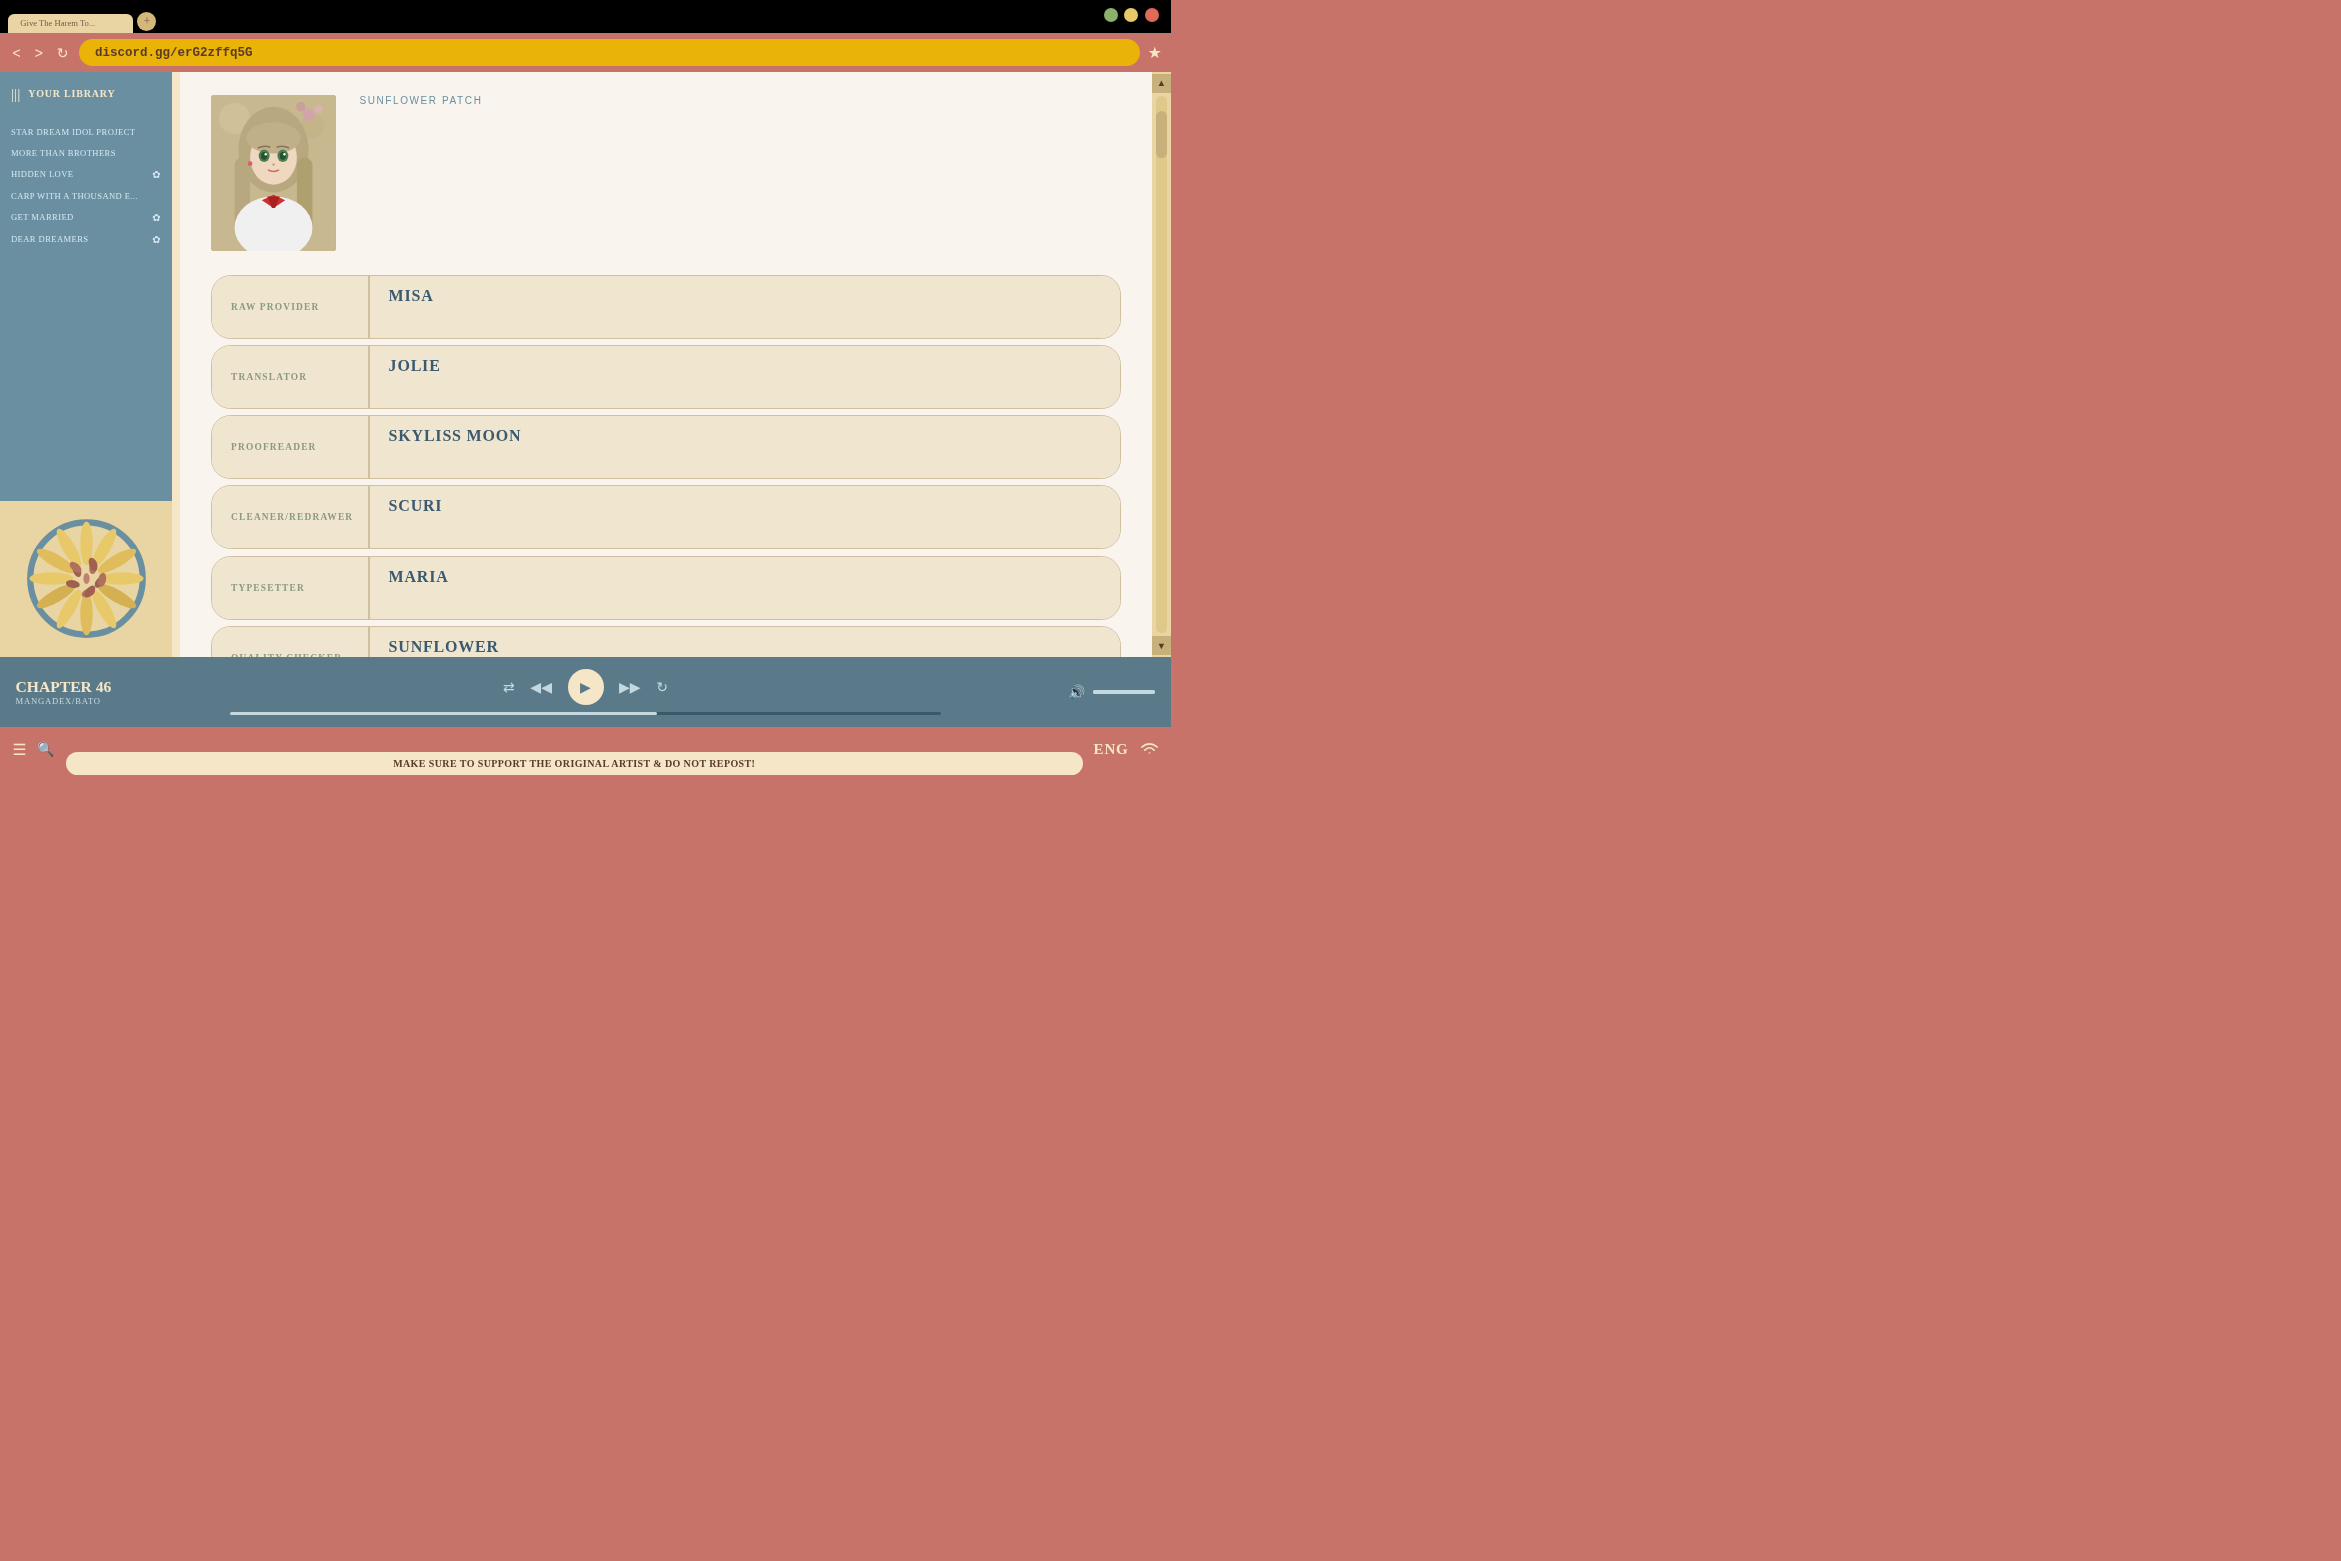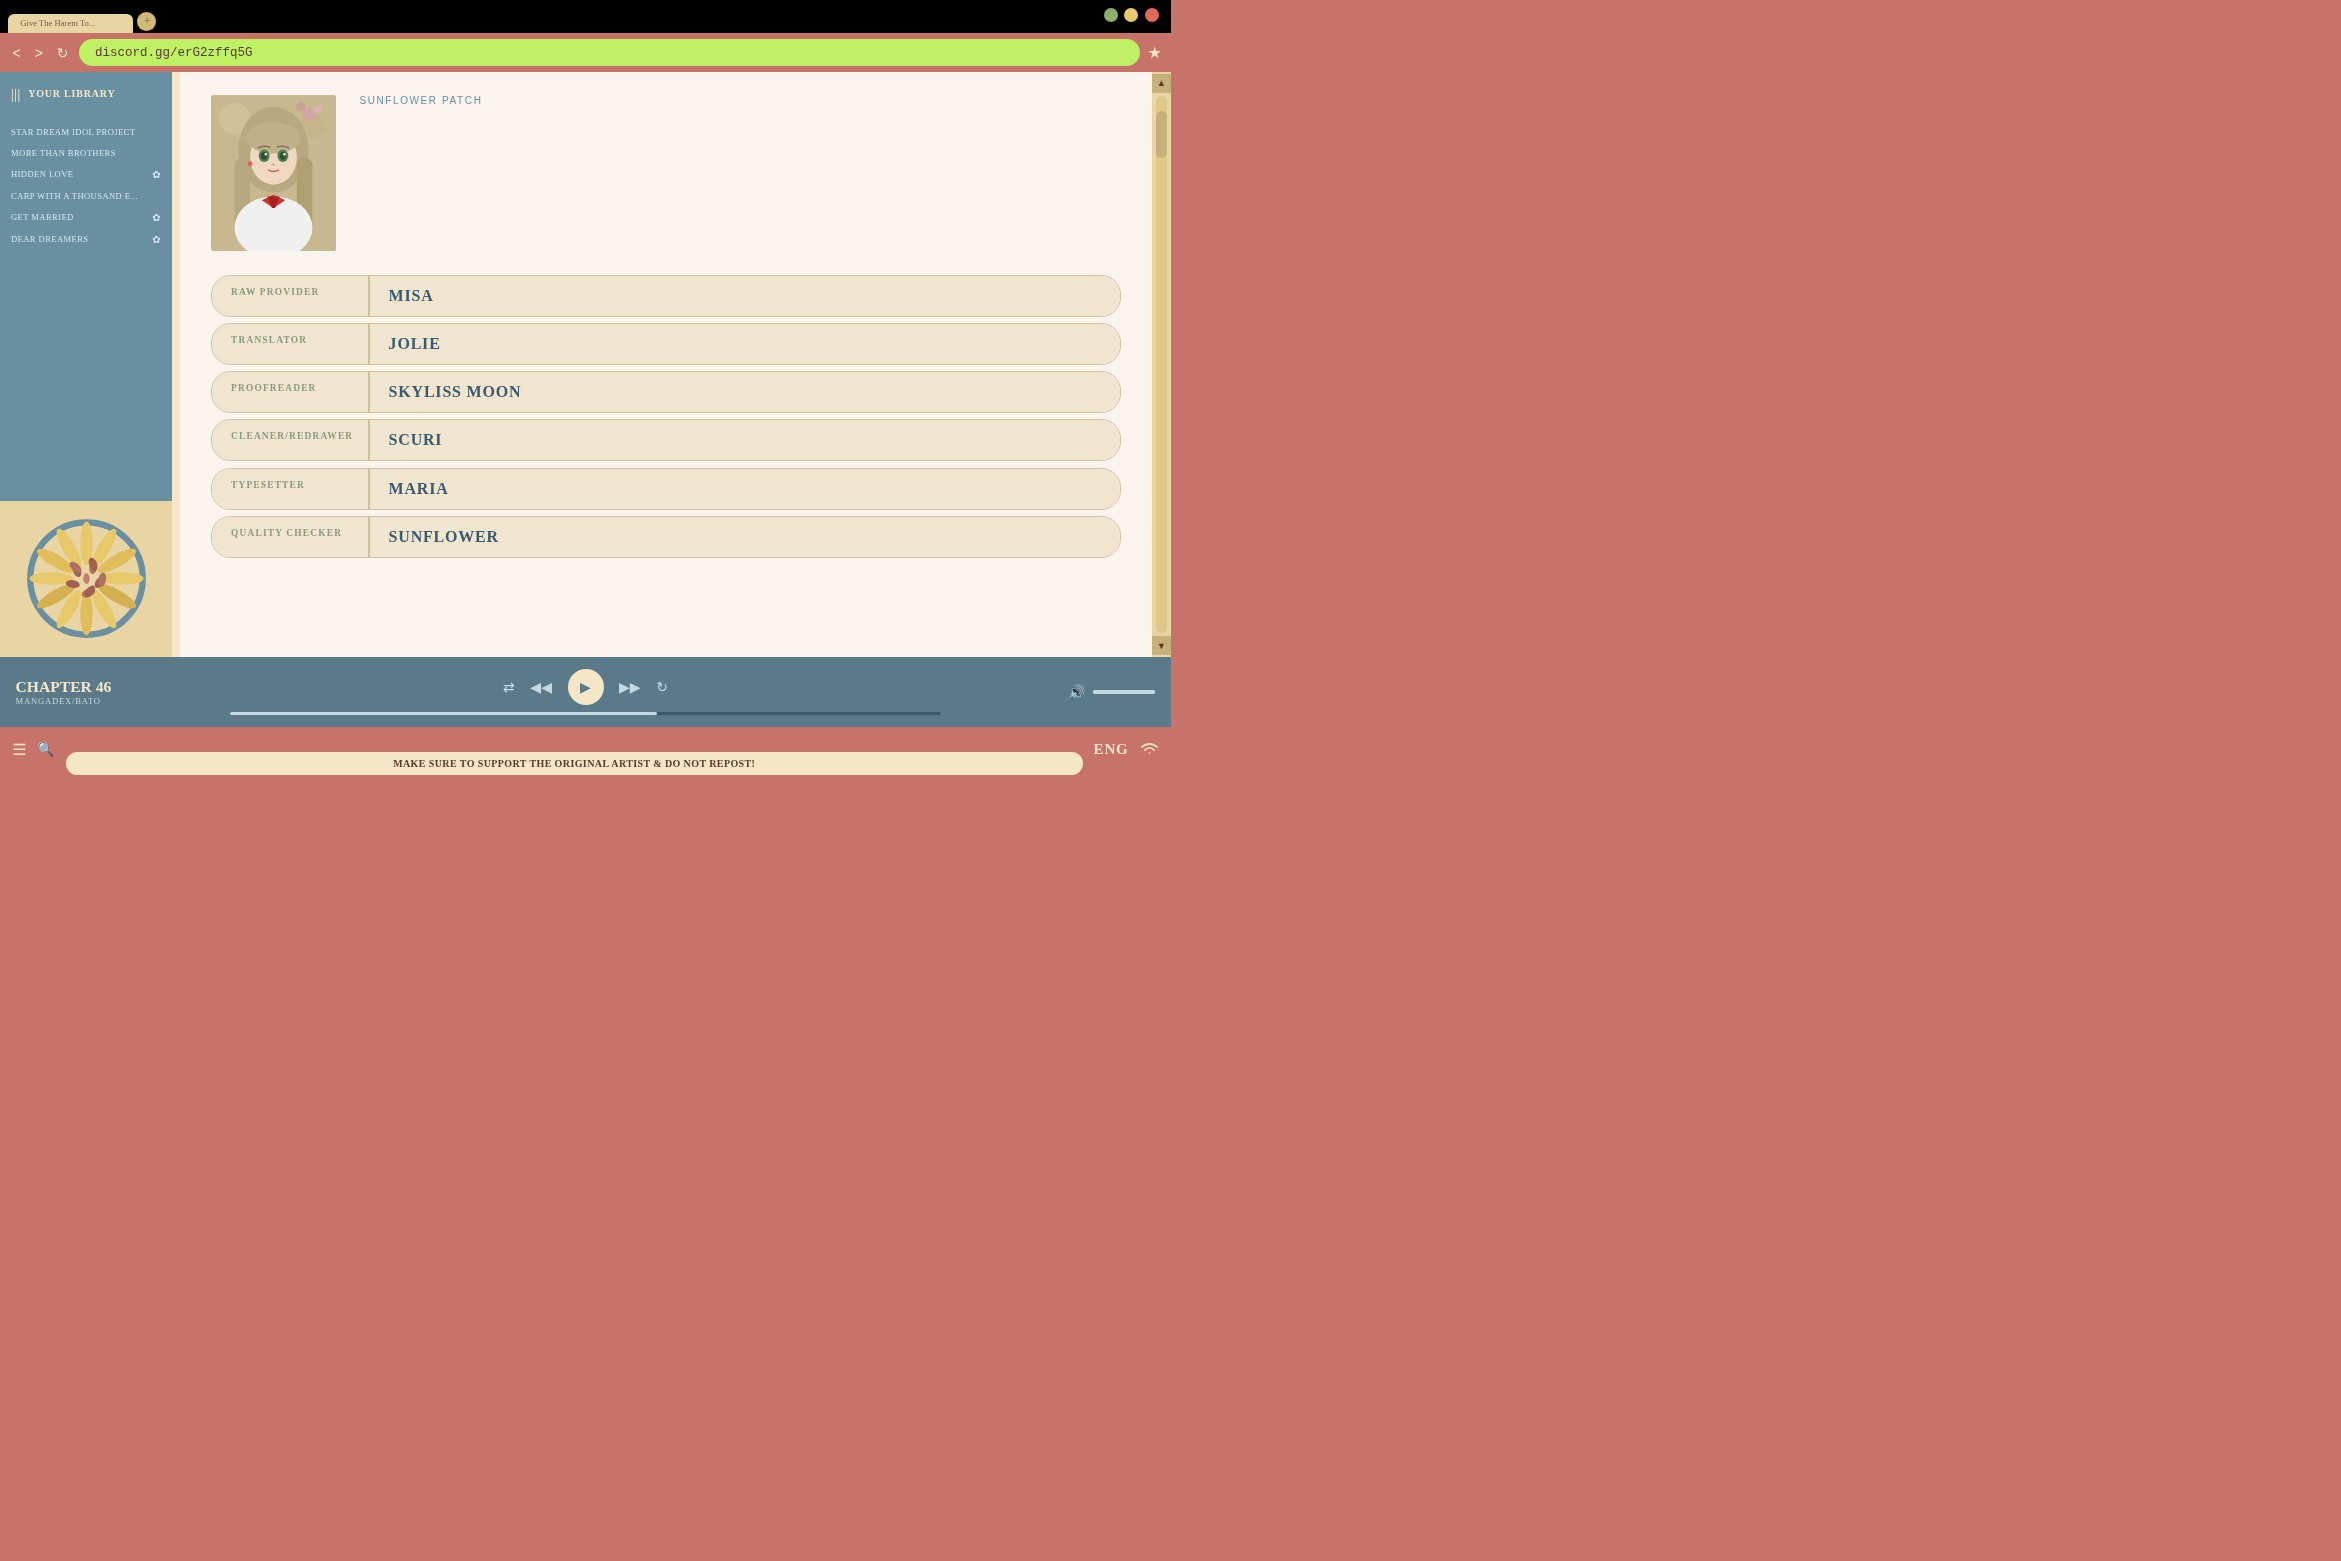--- a/index.html
+++ b/index.html
@@ -92,11 +92,11 @@
 
     .address-bar {
       flex: 1;
-      background: #bef264;
+      background: #eab308;
       border-radius: 15.6px;
       padding: 6.2px 15.6px;
       font-size: 12.5px;
-      font-weight: normal;
+      font-weight: bold;
       color: #5a3a2a;
       font-family: 'Courier New', monospace;
     }

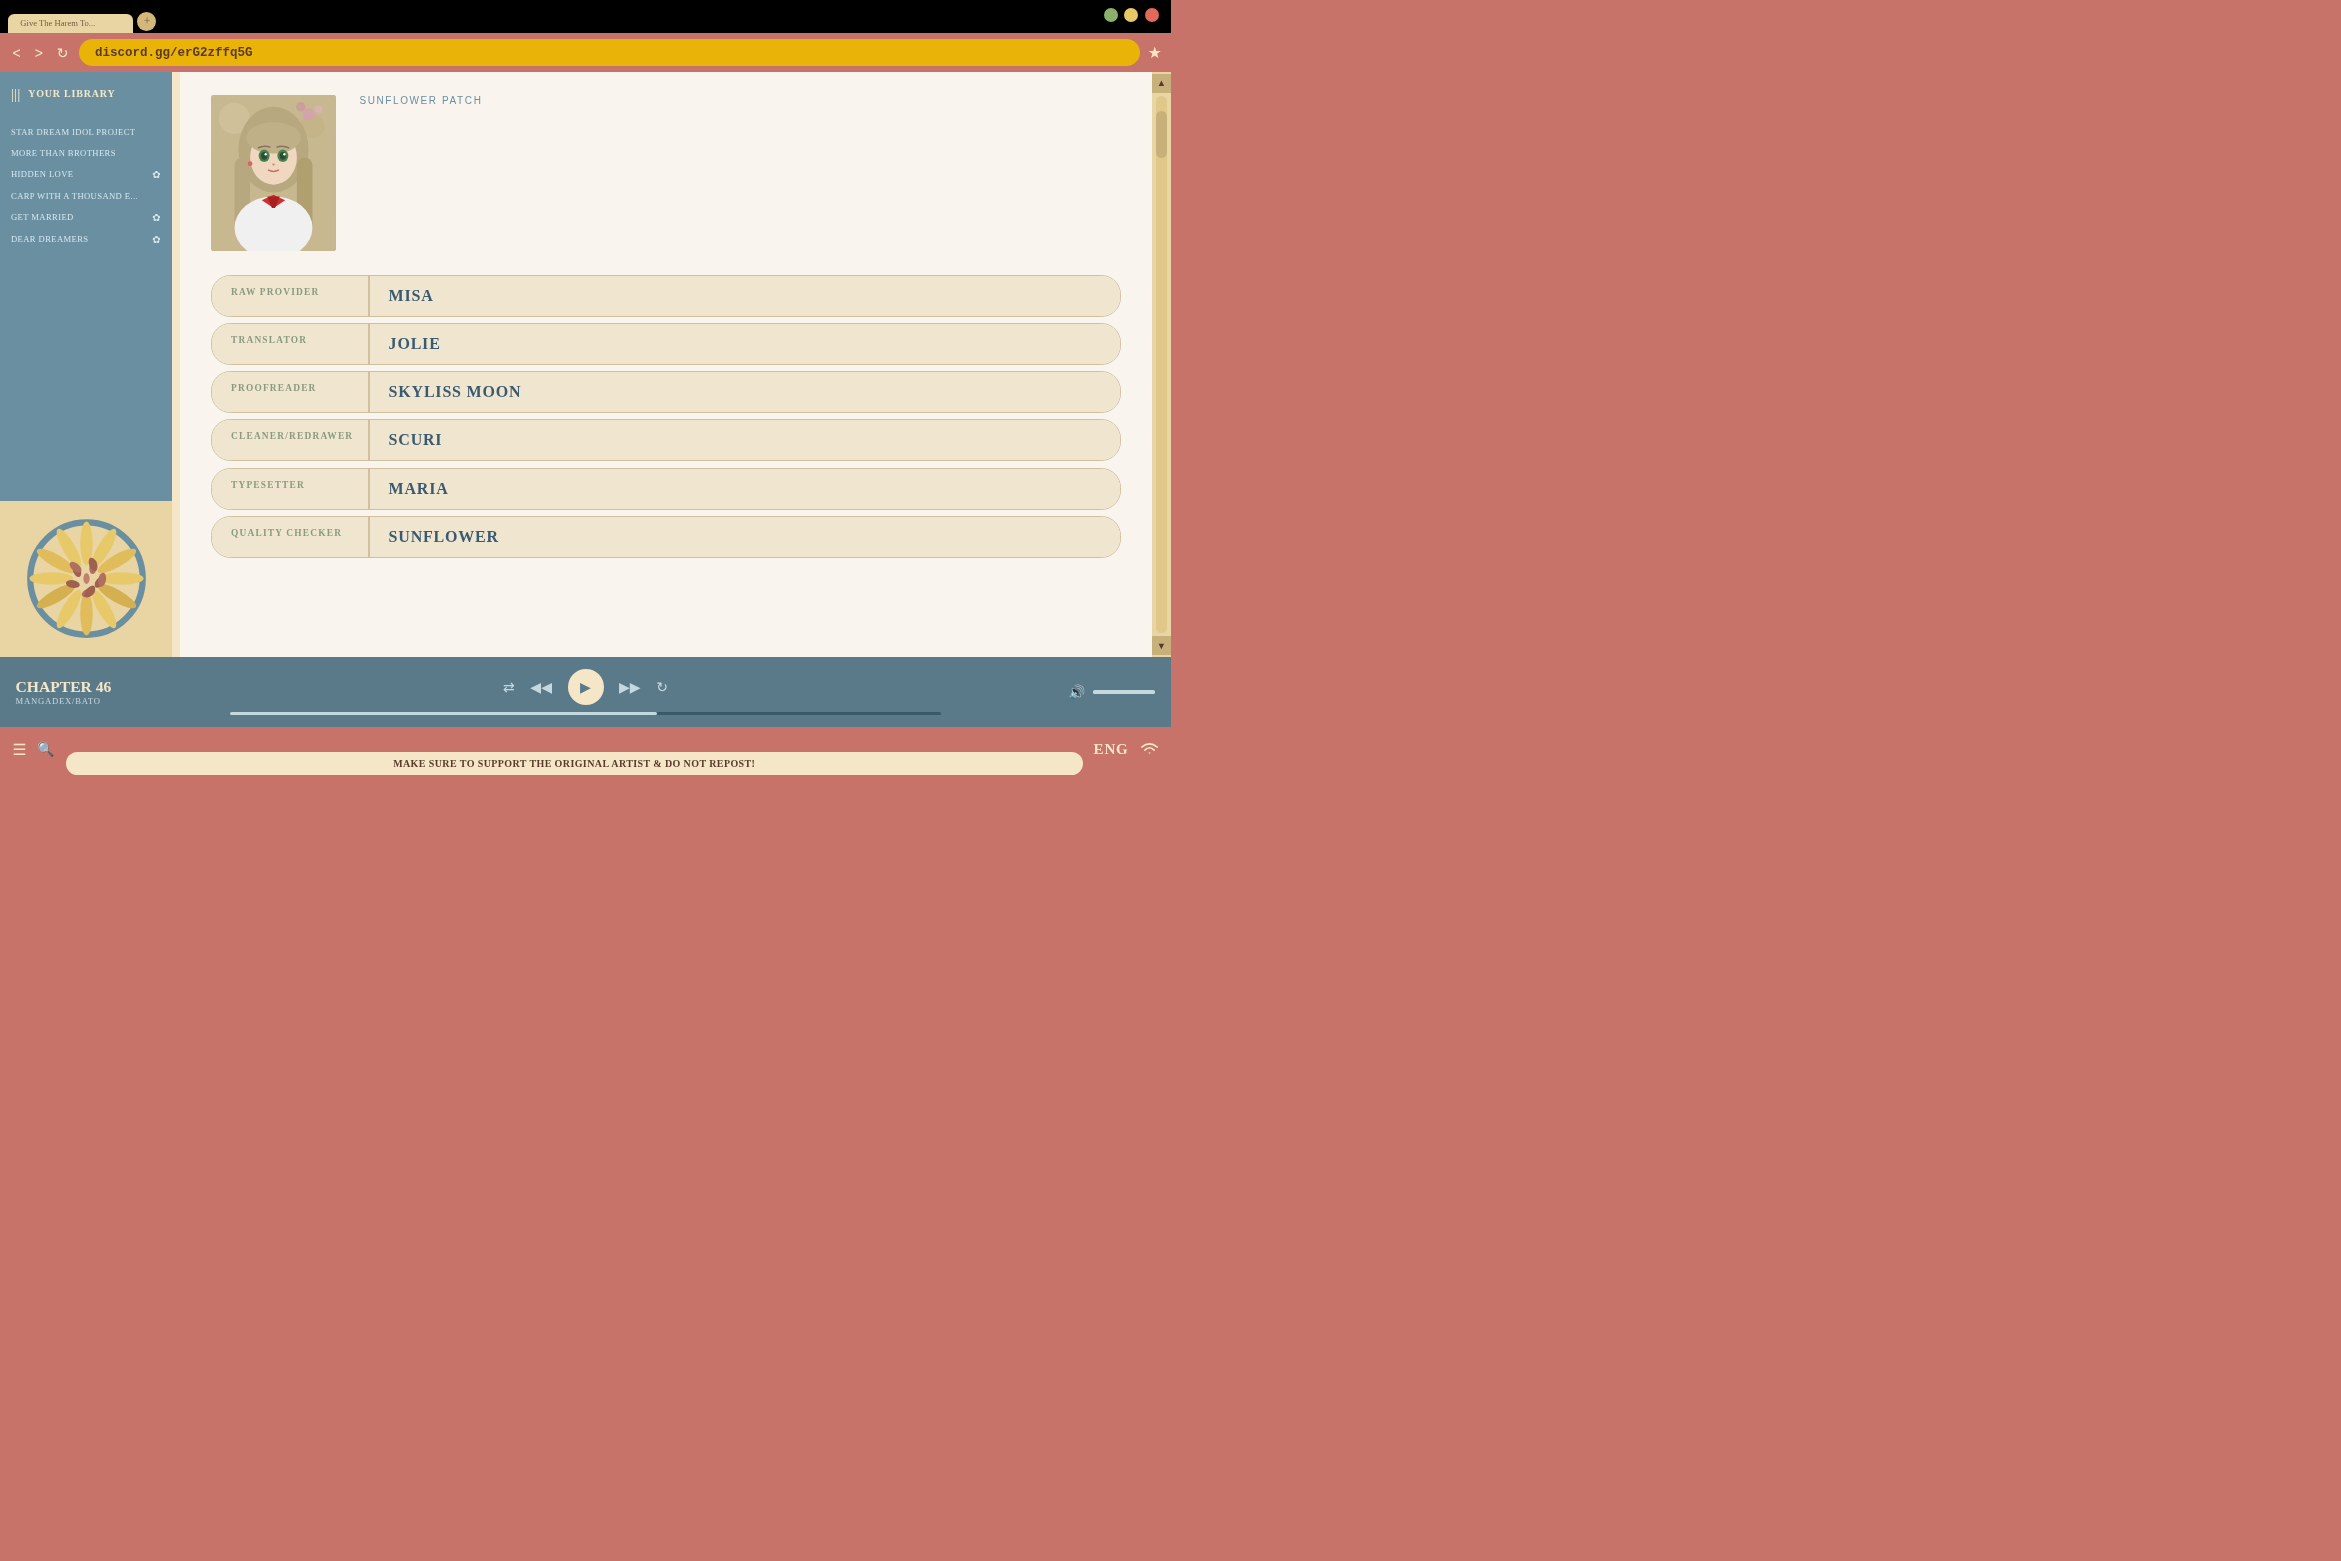--- a/index.html
+++ b/index.html
@@ -421,7 +421,7 @@
     }
 
     .credit-label-cell {
-      padding: 11px 19px;
+      padding: 26px 19px;
       font-size: 9.4px;
       font-weight: bold;
       color: #8a9a80;

